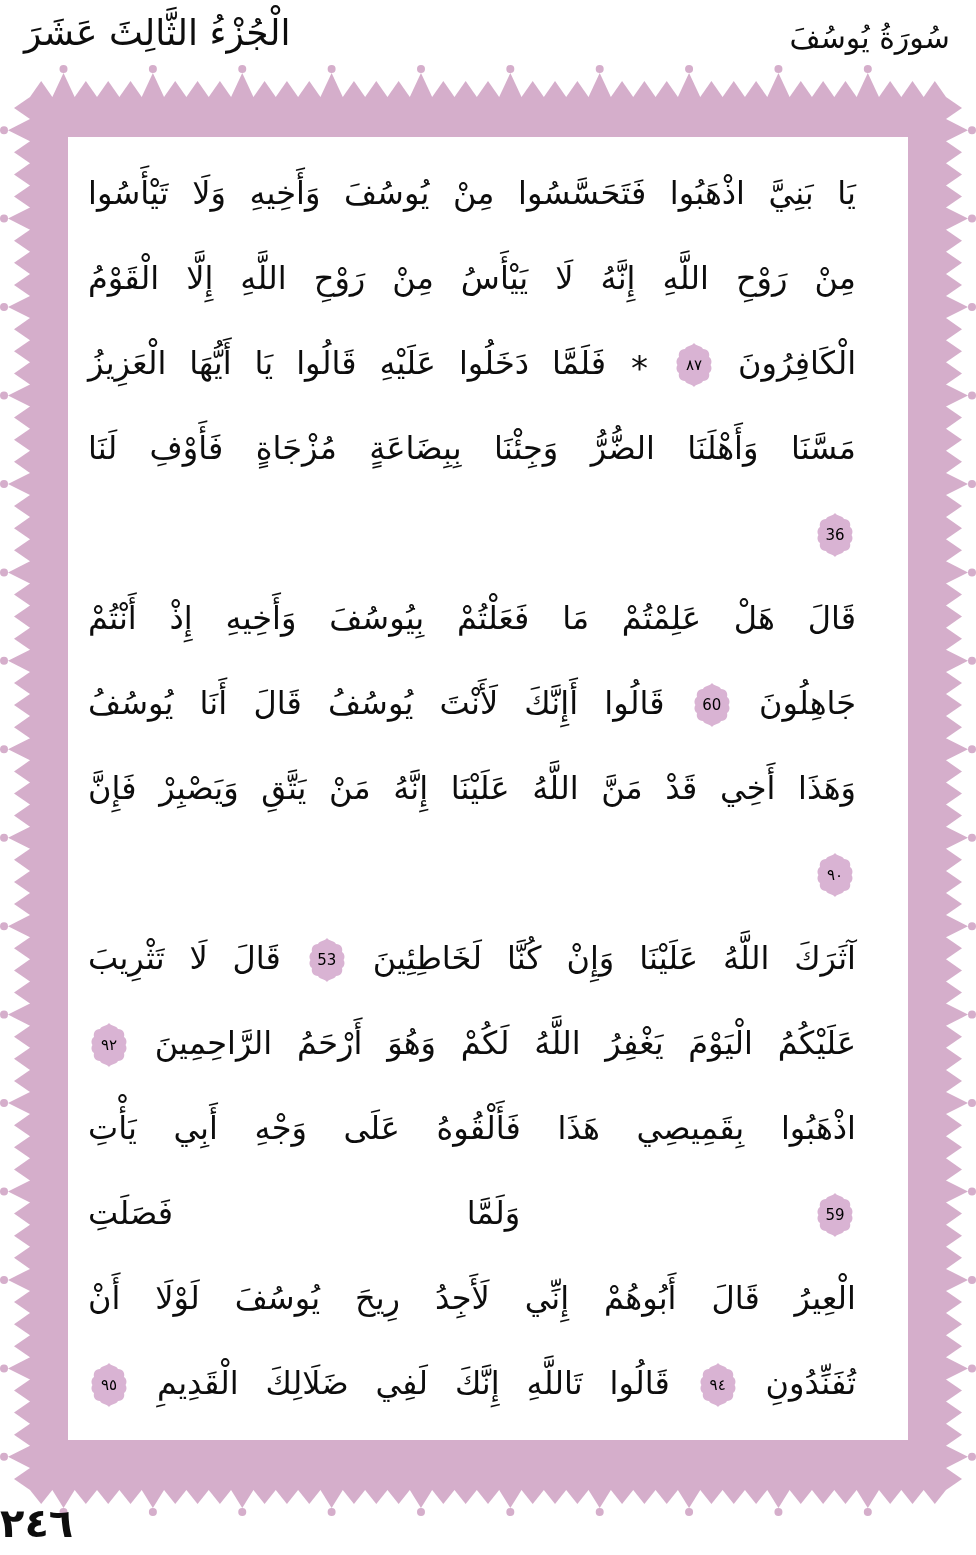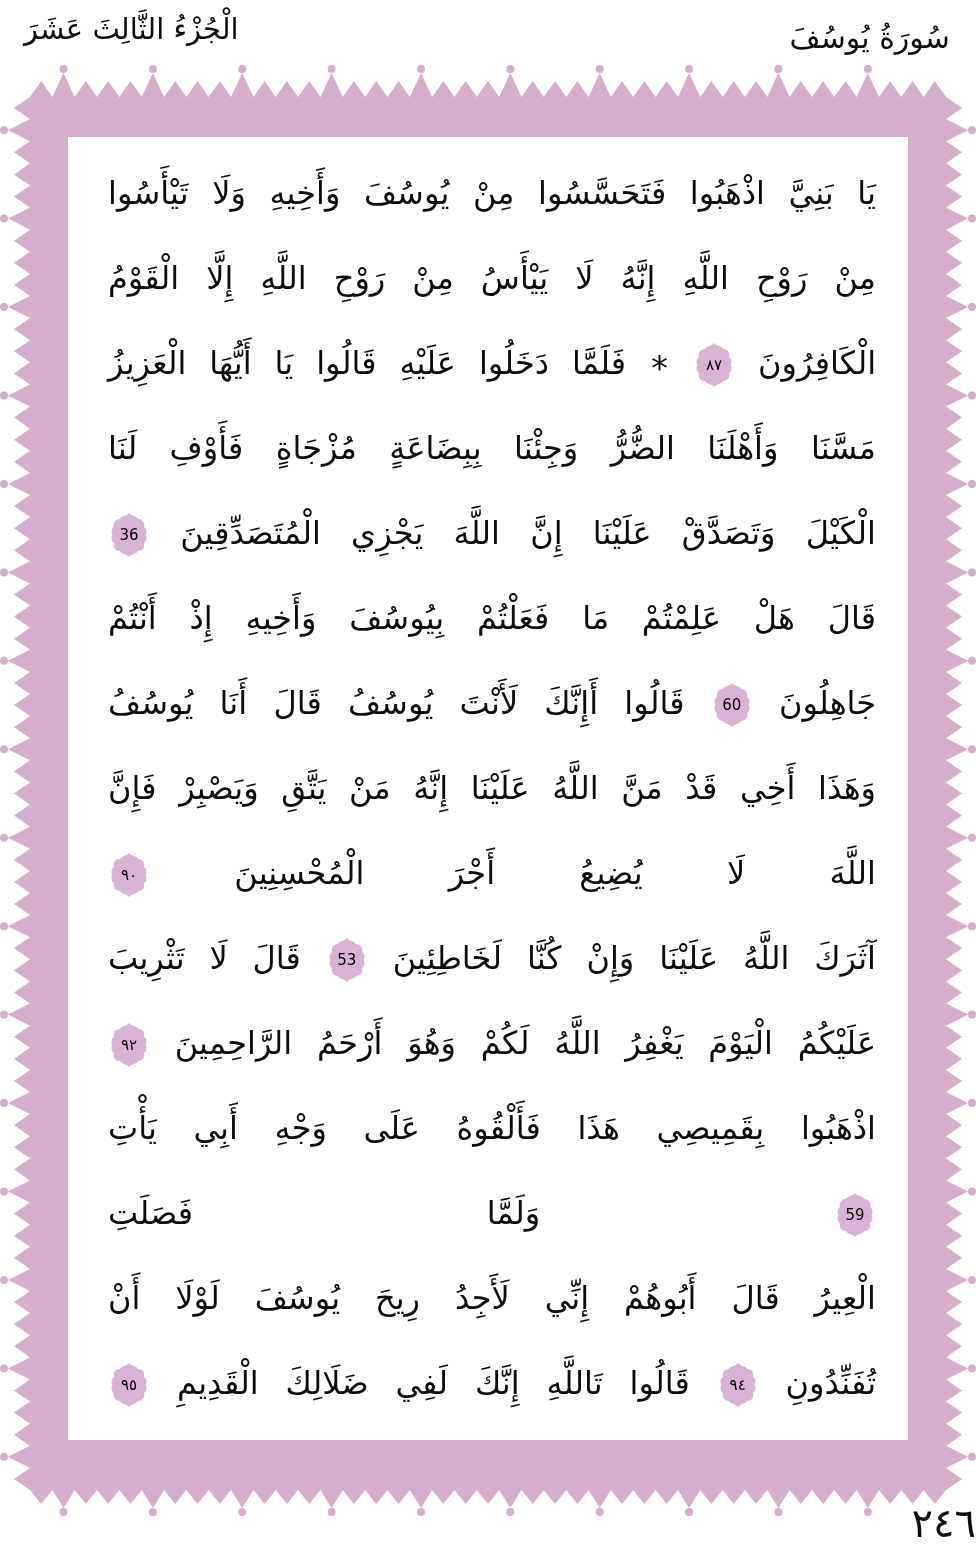--- a/index.html
+++ b/index.html
@@ -18,7 +18,7 @@
     white-space: nowrap;
   }
   .surah-label { top: 20px; right: 26px; font-size: 30px; }
-  .juz-label   { top: 12px; left: 24px;  font-size: 29px; }
+  .juz-label   { top: 12px; left: 24px;  font-size: 36px; }
 
   #frame-svg { position: absolute; left: 0; top: 0; }
 

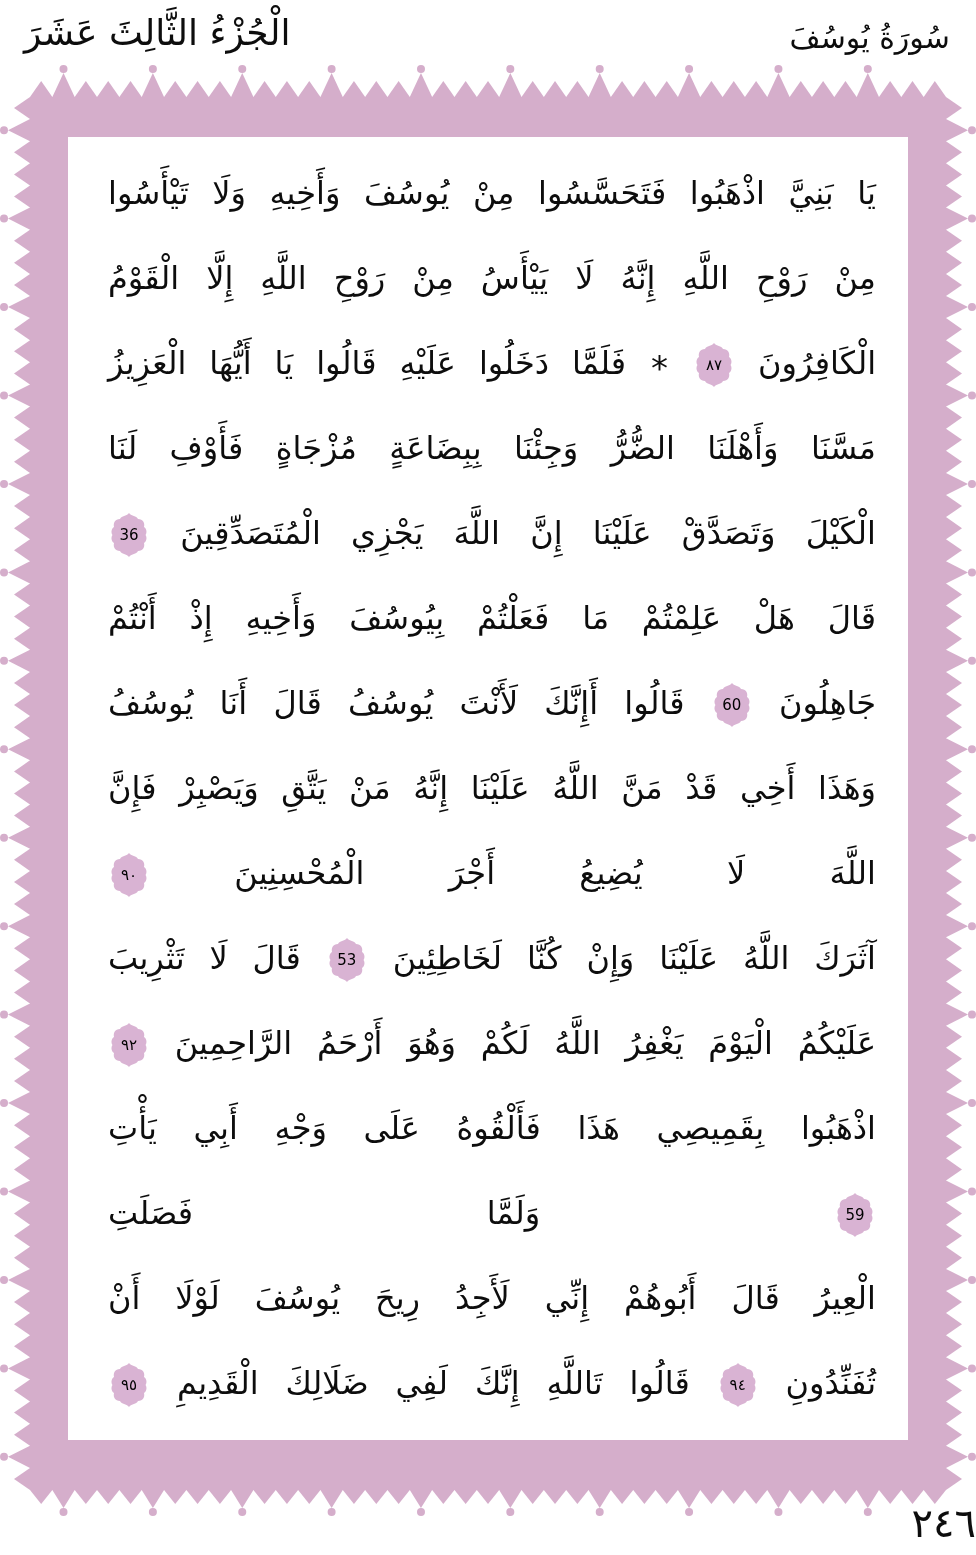--- a/index.html
+++ b/index.html
@@ -24,7 +24,7 @@
 
   .text-area {
     position: absolute;
-    left: 72px; top: 137px;
+    left: 52px; top: 137px;
     width: 840px; height: 987px;
     box-sizing: border-box;
     padding: 14px 36px 0 36px;

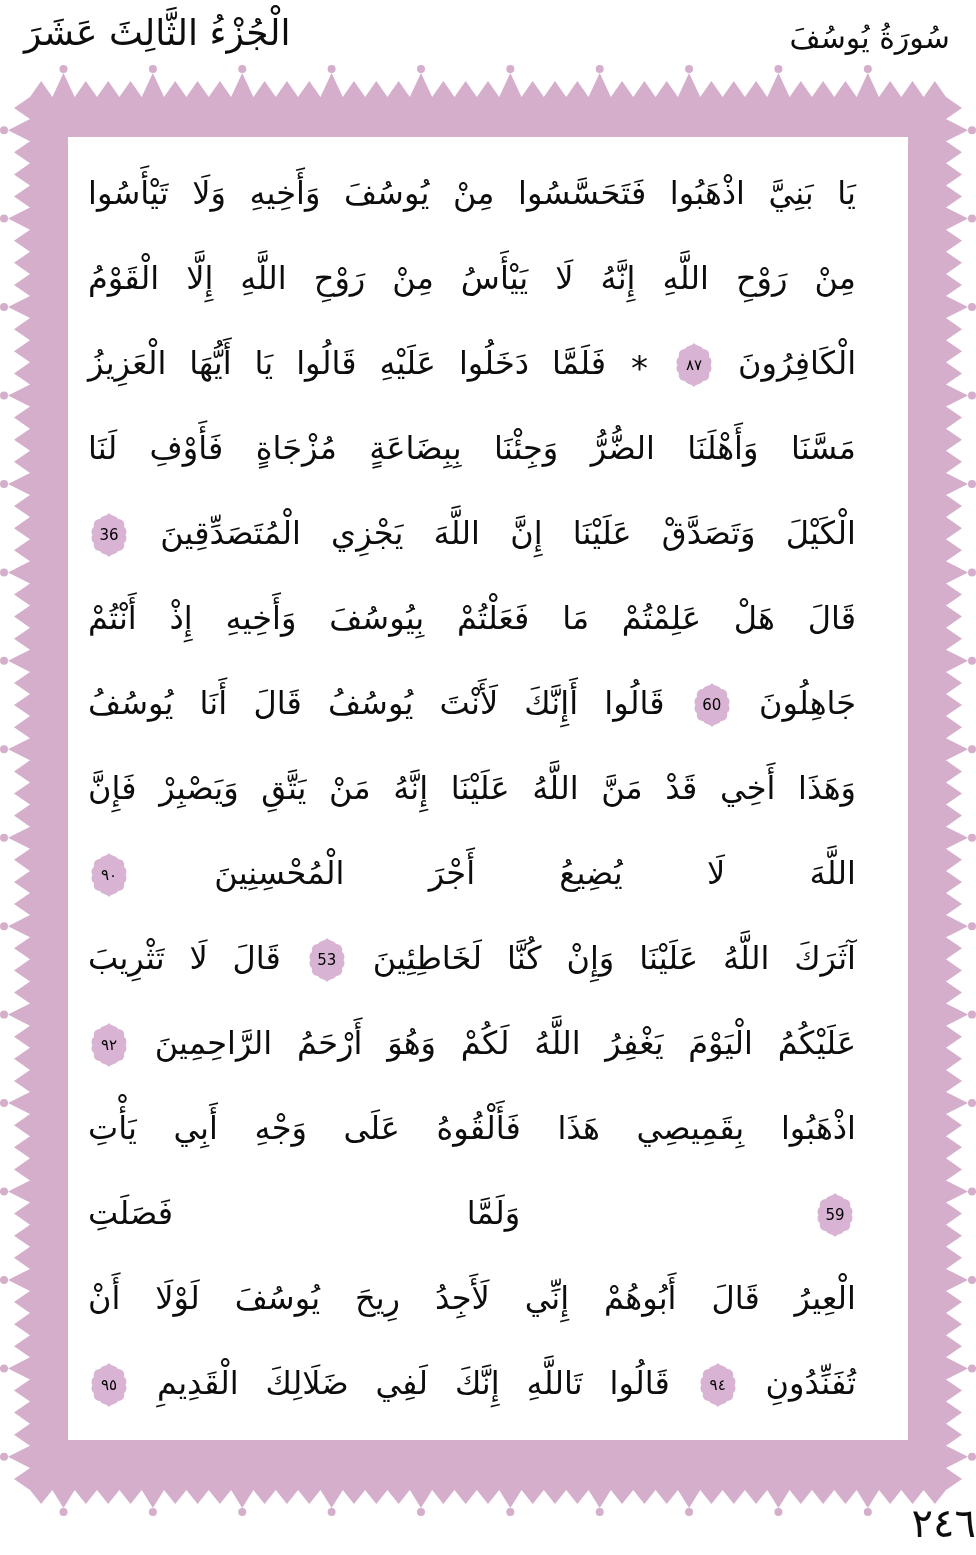--- a/index.html
+++ b/index.html
@@ -355,7 +355,7 @@
             <path fill="#d9b3d3" d="M18 1 C21 5, 25 3, 27 7 C32 7, 34 11, 33 15 C36 17, 36 21, 34.5 23 C36 25, 36 29, 33 31 C34 35, 32 39, 27 39 C25 43, 21 41, 18 45 C15 41, 11 43, 9 39 C4 39, 2 35, 3 31 C0 29, 0 25, 1.5 23 C0 21, 0 17, 3 15 C2 11, 4 7, 9 7 C11 3, 15 5, 18 1 Z"></path>
           </svg><span class="verse-num">٨٧</span></span> <span class="rub-mark">*</span> <span class="ayah-text">فَلَمَّا دَخَلُوا عَلَيْهِ قَالُوا يَا أَيُّهَا الْعَزِيزُ</span></div>
       <div class="line"><span class="ayah-text">مَسَّنَا وَأَهْلَنَا الضُّرُّ وَجِئْنَا بِبِضَاعَةٍ مُزْجَاةٍ فَأَوْفِ لَنَا</span></div>
-      <div class="line"><span class="ayah-text">الْكَيْلَ وَتَصَدَّقْ عَلَيْنَا إِنَّ اللَّهَ يَجْزِي الْمُتَصَدِّقِينَ</span> <span class="verse-badge"><svg viewBox="0 0 36 46" aria-hidden="true">
+      <div class="line"> <span class="verse-badge"><svg viewBox="0 0 36 46" aria-hidden="true">
             <path fill="#d9b3d3" d="M18 1 C21 5, 25 3, 27 7 C32 7, 34 11, 33 15 C36 17, 36 21, 34.5 23 C36 25, 36 29, 33 31 C34 35, 32 39, 27 39 C25 43, 21 41, 18 45 C15 41, 11 43, 9 39 C4 39, 2 35, 3 31 C0 29, 0 25, 1.5 23 C0 21, 0 17, 3 15 C2 11, 4 7, 9 7 C11 3, 15 5, 18 1 Z"></path>
           </svg><span class="verse-num">36</span></span></div>
       <div class="line"><span class="ayah-text">قَالَ هَلْ عَلِمْتُمْ مَا فَعَلْتُمْ بِيُوسُفَ وَأَخِيهِ إِذْ أَنْتُمْ</span></div>

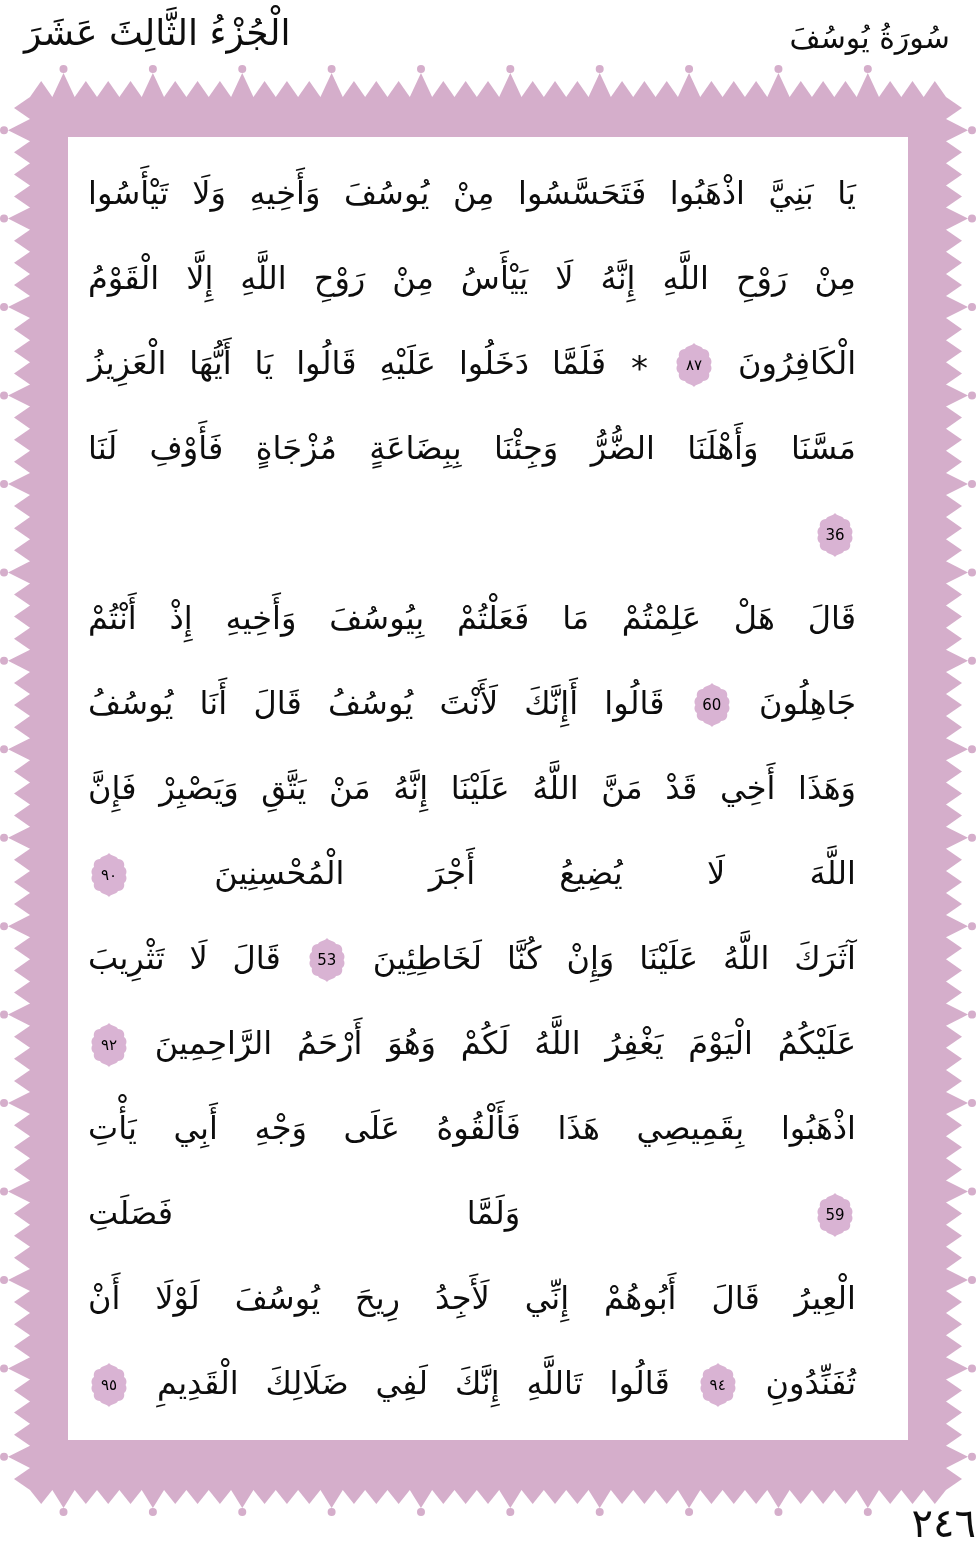--- a/index.html
+++ b/index.html
@@ -363,7 +363,7 @@
             <path fill="#d9b3d3" d="M18 1 C21 5, 25 3, 27 7 C32 7, 34 11, 33 15 C36 17, 36 21, 34.5 23 C36 25, 36 29, 33 31 C34 35, 32 39, 27 39 C25 43, 21 41, 18 45 C15 41, 11 43, 9 39 C4 39, 2 35, 3 31 C0 29, 0 25, 1.5 23 C0 21, 0 17, 3 15 C2 11, 4 7, 9 7 C11 3, 15 5, 18 1 Z"></path>
           </svg><span class="verse-num">60</span></span> <span class="ayah-text">قَالُوا أَإِنَّكَ لَأَنْتَ يُوسُفُ قَالَ أَنَا يُوسُفُ</span></div>
       <div class="line"><span class="ayah-text">وَهَذَا أَخِي قَدْ مَنَّ اللَّهُ عَلَيْنَا إِنَّهُ مَنْ يَتَّقِ وَيَصْبِرْ فَإِنَّ</span></div>
-      <div class="line"><span class="ayah-text">اللَّهَ لَا يُضِيعُ أَجْرَ الْمُحْسِنِينَ</span> <span class="verse-badge"><svg viewBox="0 0 36 46" aria-hidden="true">
+      <div class="line"> <span class="verse-badge"><svg viewBox="0 0 36 46" aria-hidden="true">
             <path fill="#d9b3d3" d="M18 1 C21 5, 25 3, 27 7 C32 7, 34 11, 33 15 C36 17, 36 21, 34.5 23 C36 25, 36 29, 33 31 C34 35, 32 39, 27 39 C25 43, 21 41, 18 45 C15 41, 11 43, 9 39 C4 39, 2 35, 3 31 C0 29, 0 25, 1.5 23 C0 21, 0 17, 3 15 C2 11, 4 7, 9 7 C11 3, 15 5, 18 1 Z"></path>
           </svg><span class="verse-num">٩٠</span></span> </div>
       <div class="line"><span class="ayah-text">آثَرَكَ اللَّهُ عَلَيْنَا وَإِنْ كُنَّا لَخَاطِئِينَ</span> <span class="verse-badge"><svg viewBox="0 0 36 46" aria-hidden="true">

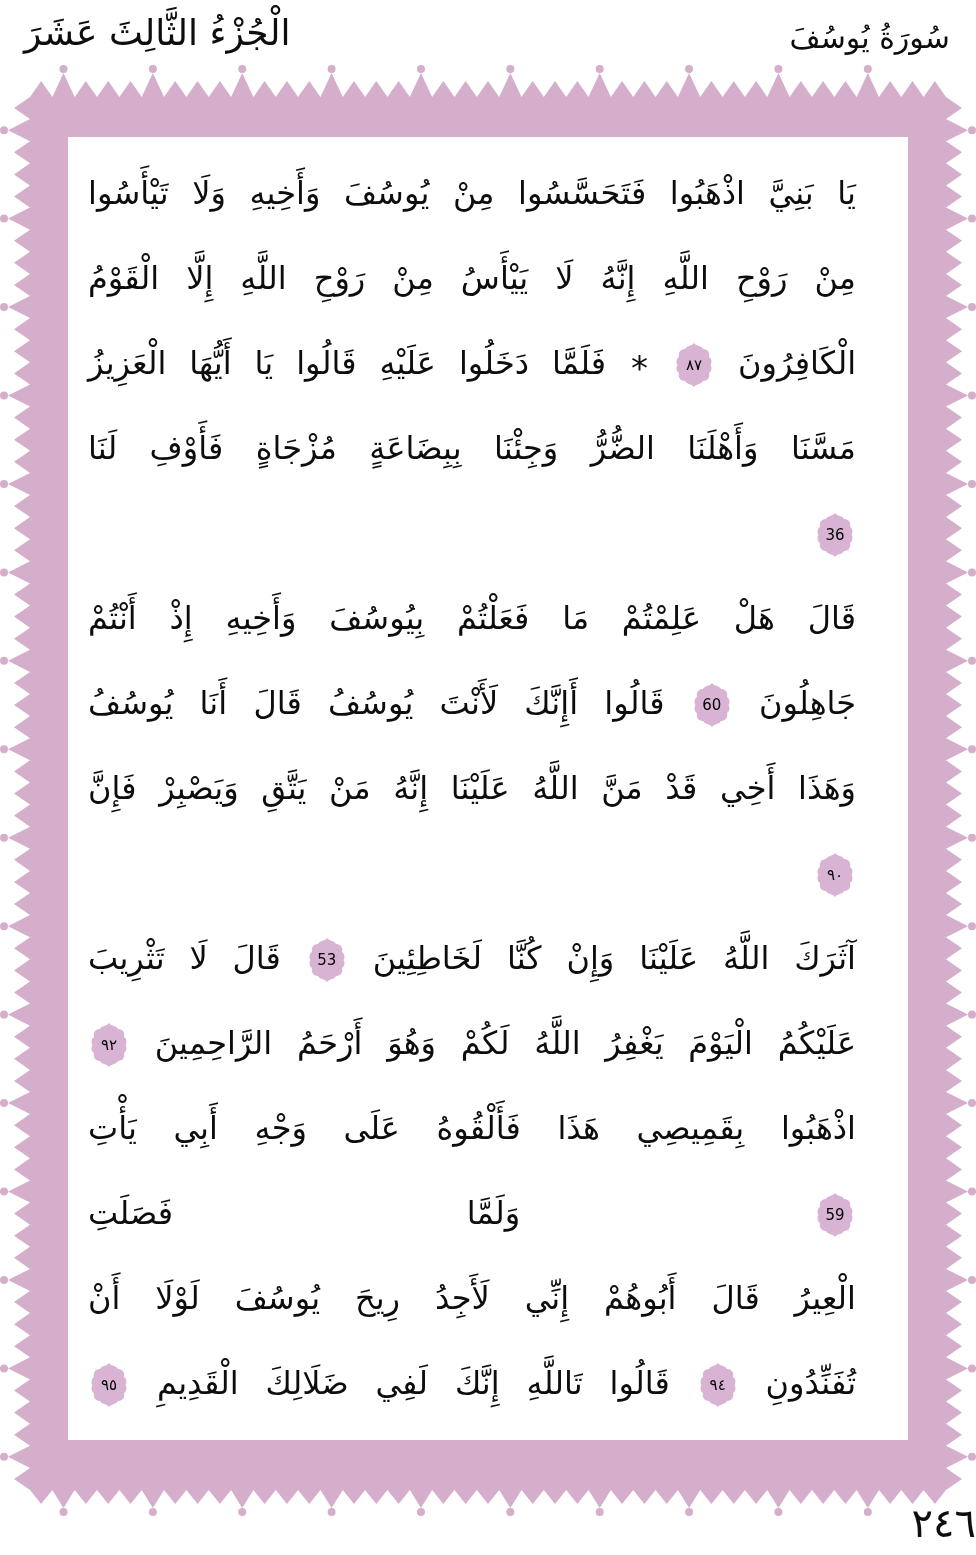--- a/index.html
+++ b/index.html
@@ -68,9 +68,10 @@
   .page-number {
     position: absolute;
     top: 1500px; left: 0; width: 976px;
-    text-align: right;
+    text-align: left;
     font-size: 40px;
     color: #0d0d0d;
+    font-weight: bold;
   }
 </style>
 </head>

